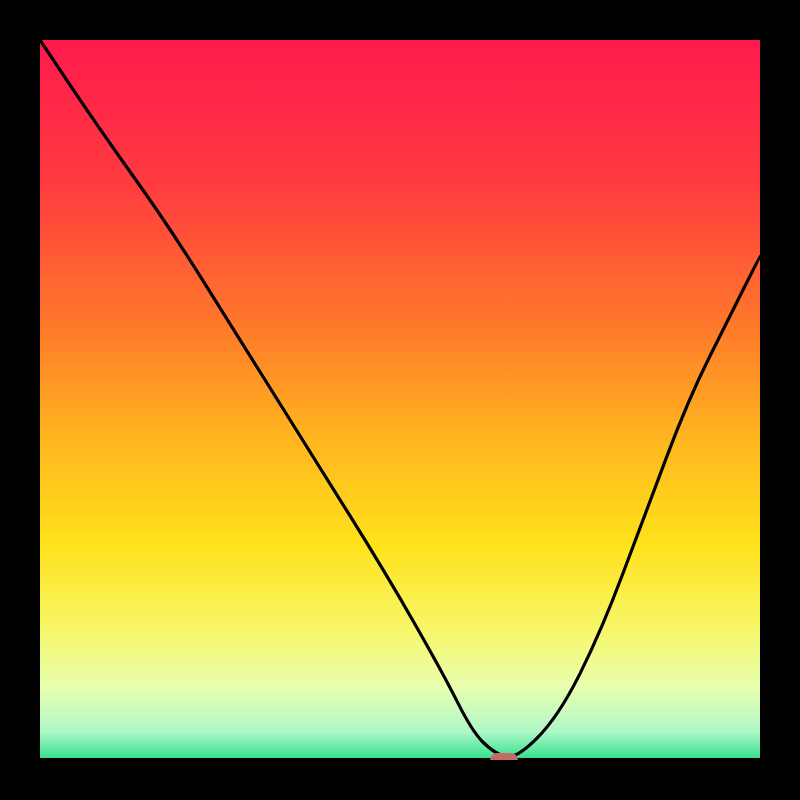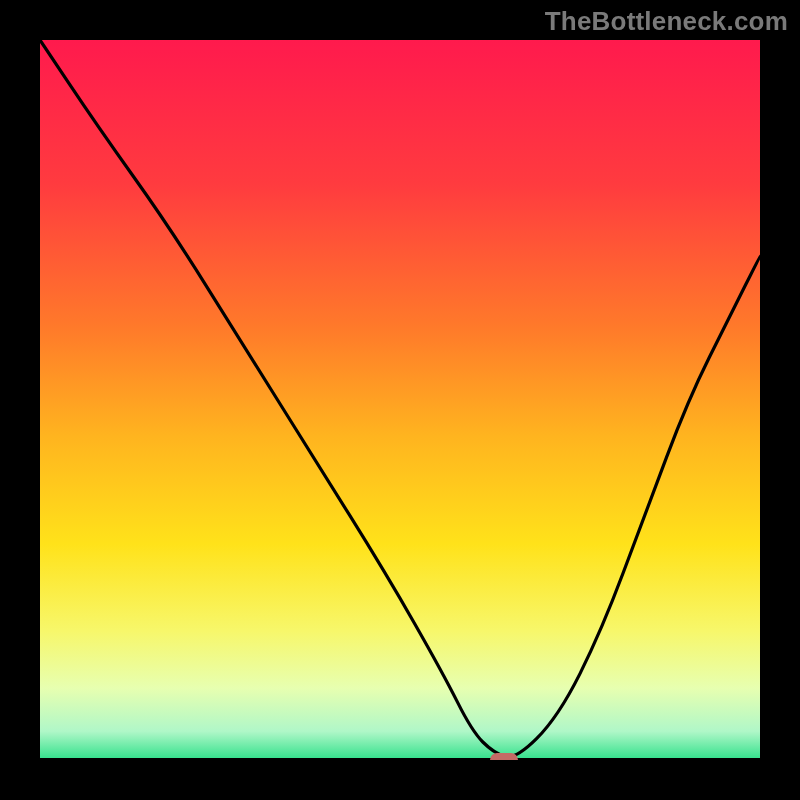--- a/index.html
+++ b/index.html
@@ -53,7 +53,6 @@
 
 <div class="frame">
 
-  <div class="attribution">TheBottleneck.com</div>
 
   <div class="plot">
 

